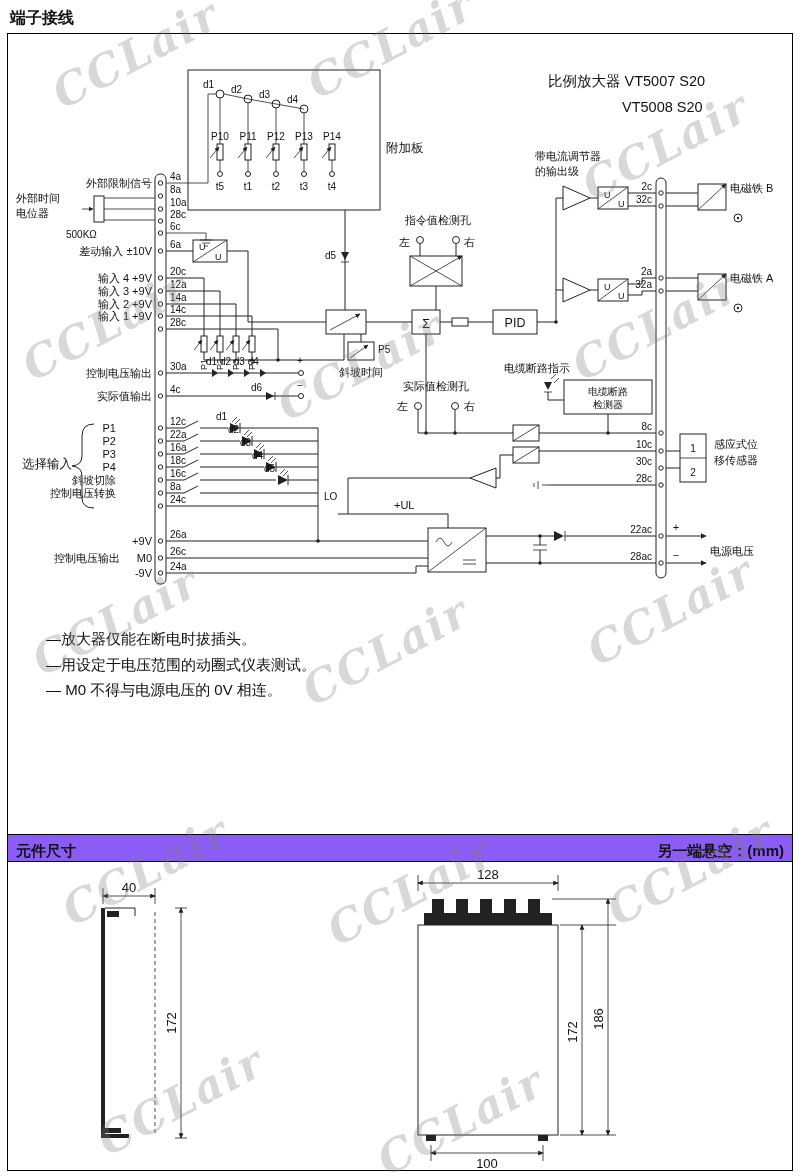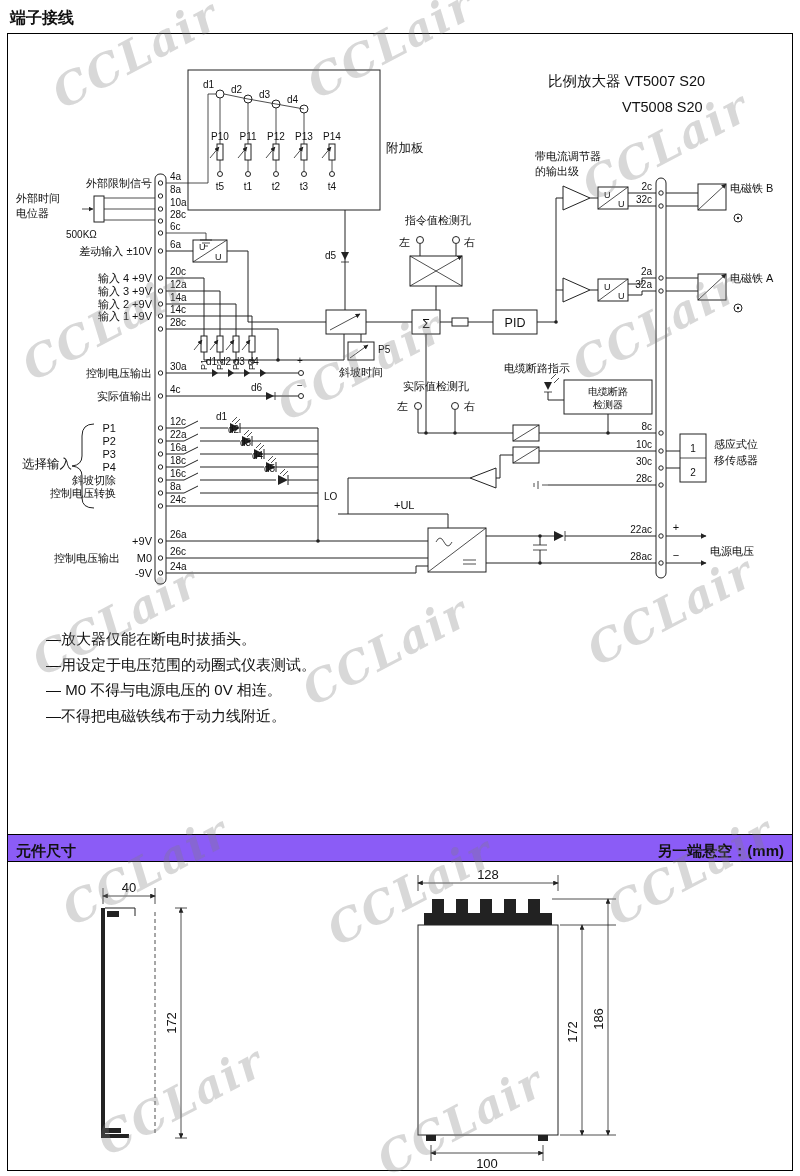--- a/index.html
+++ b/index.html
@@ -523,7 +523,6 @@
       <div>—放大器仅能在断电时拔插头。</div>
       <div>—用设定于电压范围的动圈式仪表测试。</div>
       <div>— M0 不得与电源电压的 0V 相连。</div>
-      <div>—不得把电磁铁线布于动力线附近。</div>
     </div>
 
     <div class="band">

